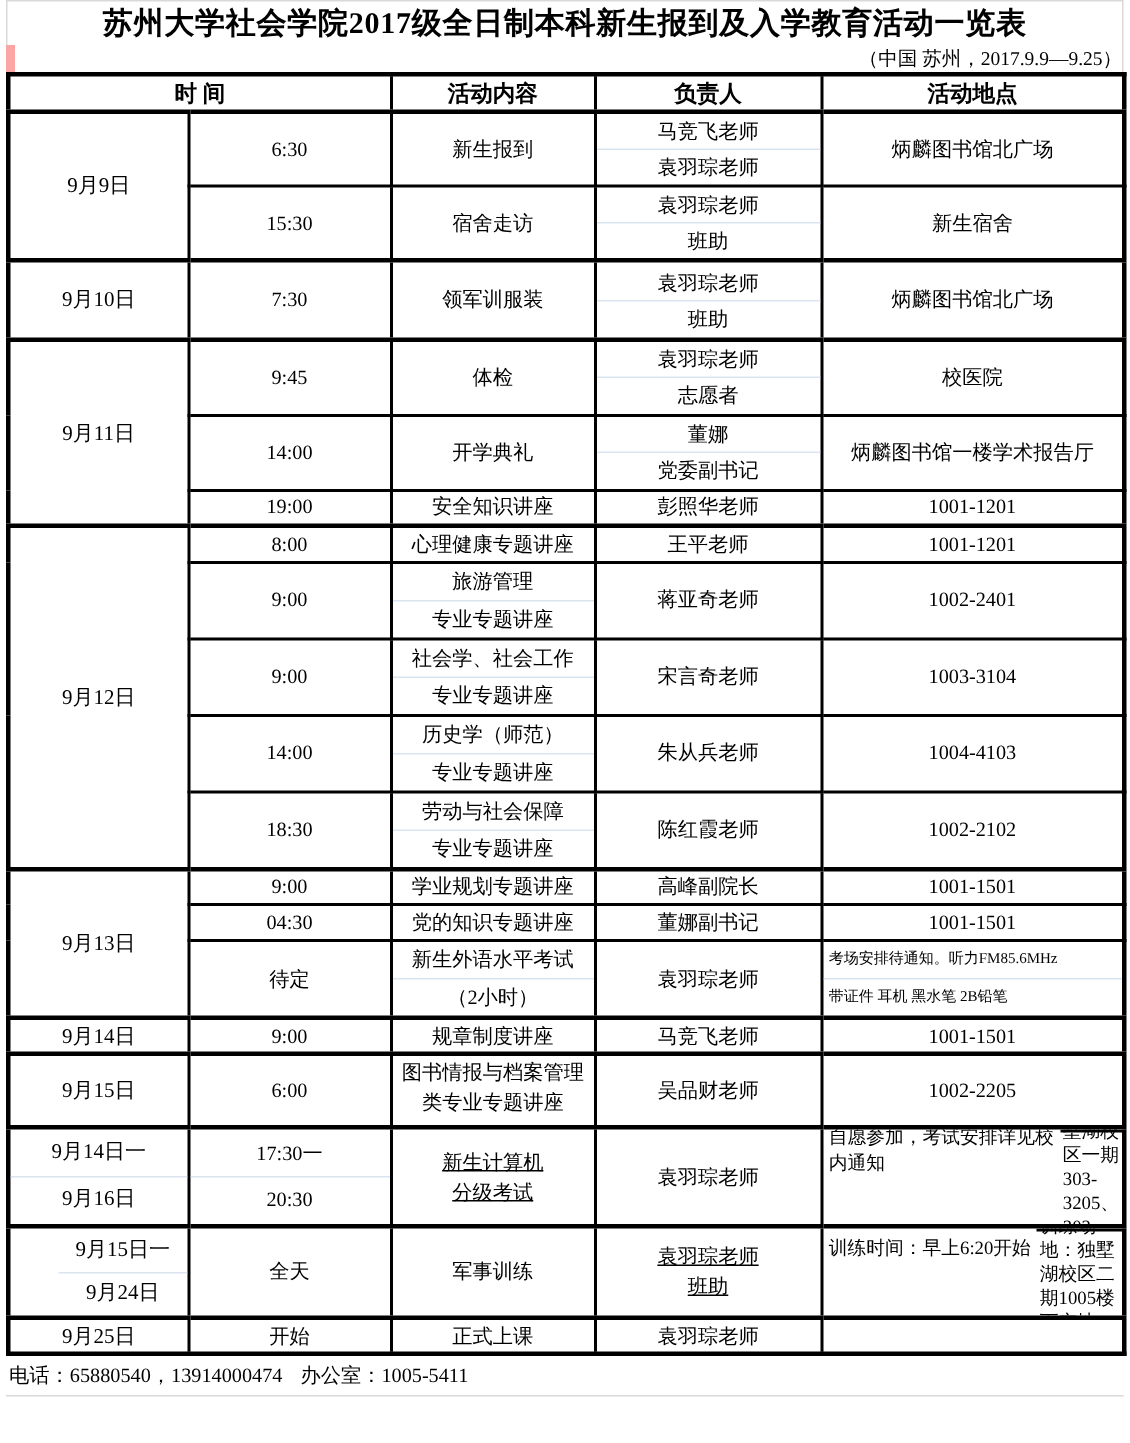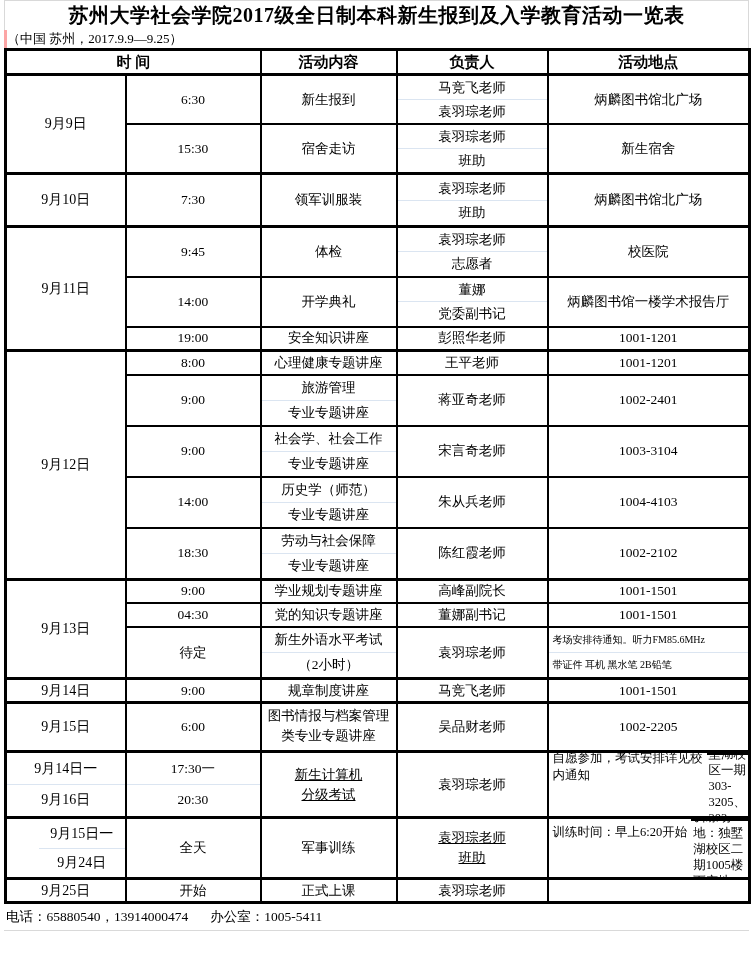--- a/index.html
+++ b/index.html
@@ -9,8 +9,8 @@
   .titlebox{margin:0 4px;border:1px solid #d9d9d9;border-bottom:none;
             height:29px;display:flex;align-items:center;justify-content:center;}
   .title{font-size:20px;font-weight:bold;letter-spacing:.5px;white-space:nowrap;}
-  .subtitlebox{margin:0 4px;height:18px;display:flex;align-items:center;justify-content:flex-start;
-               border-left:3px solid #fca5a5;border-right:1px solid #d9d9d9;}
+  .subtitlebox{margin:0 4px;height:18px;display:flex;align-items:center;justify-content:flex-end;
+               border-left:6px solid #fca5a5;border-right:1px solid #d9d9d9;}
   .subtitle{font-size:13px;}
   table{border-collapse:collapse;table-layout:fixed;margin:0 4px;width:744px;
         border:3px solid #000;}

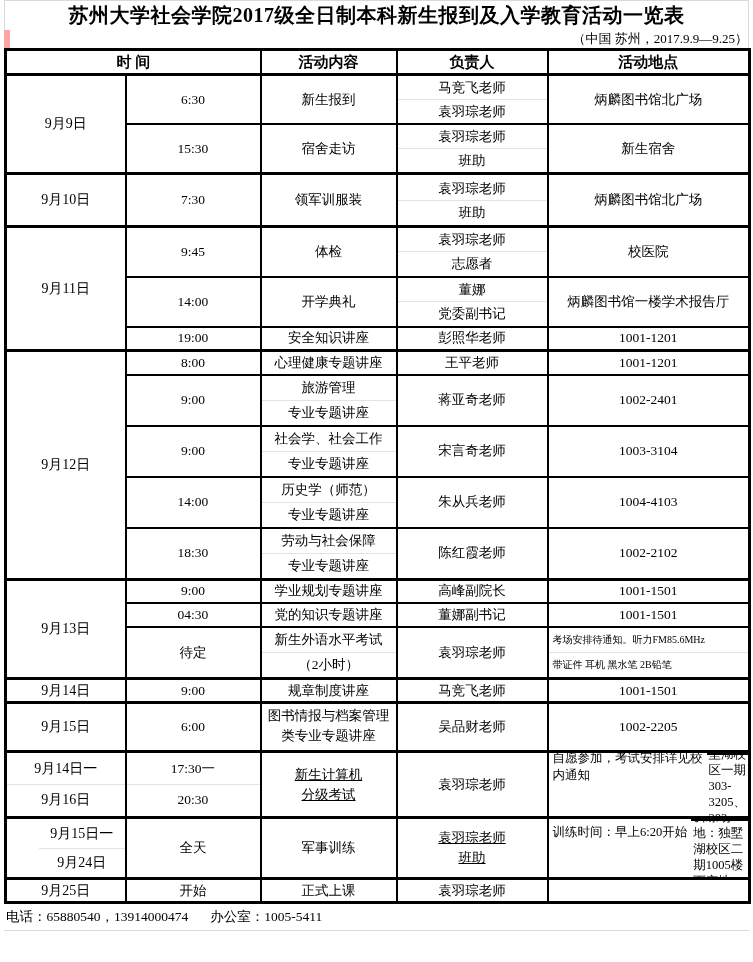--- a/index.html
+++ b/index.html
@@ -40,7 +40,7 @@
             border-bottom:1px solid #d9d9d9;font-size:13.5px;padding-left:2px;}
   .footnote span{white-space:nowrap;}
   .fn-note{margin-right:30px;}
-  .fn-phone{margin-right:22px;}
+  .fn-phone{margin-right:12px;}
 </style>
 </head>
 <body>

